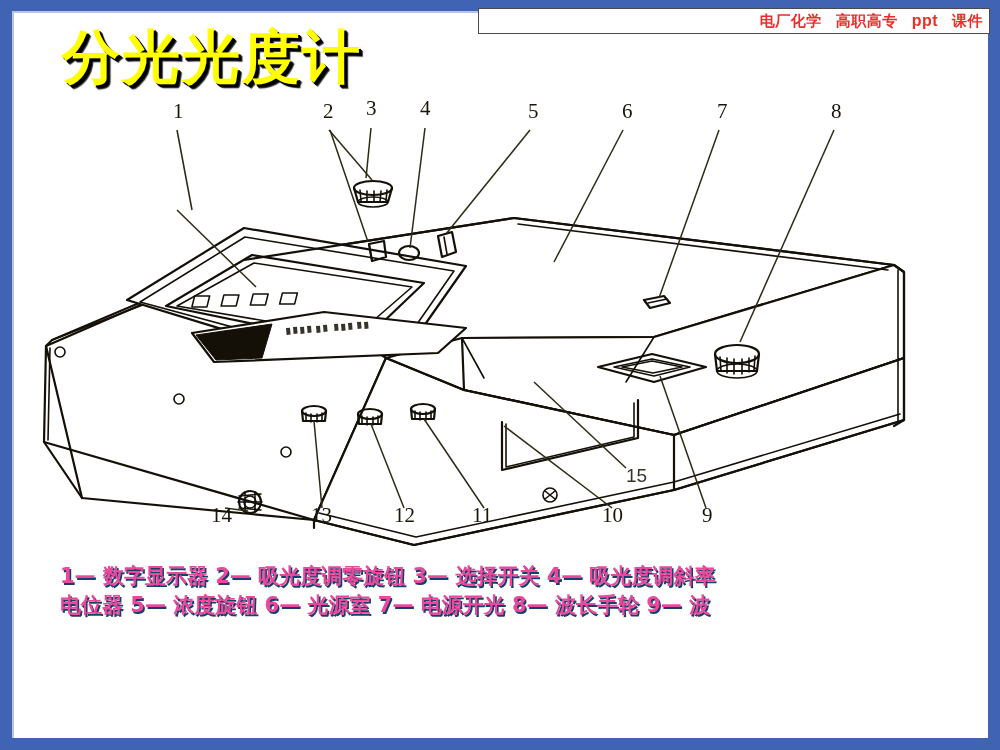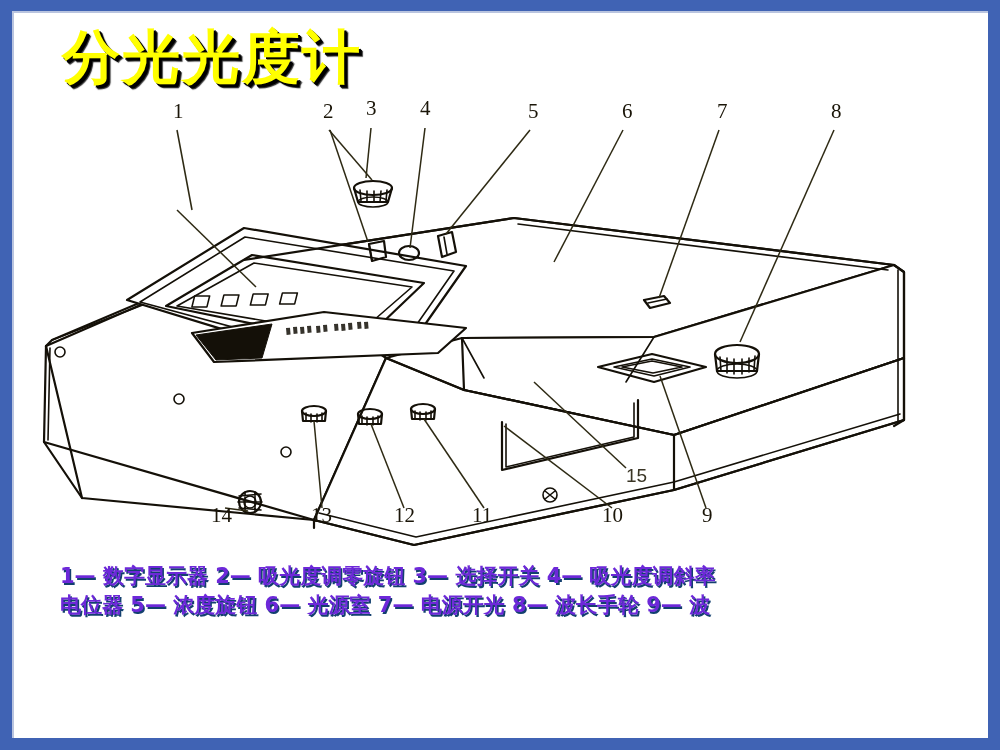--- a/index.html
+++ b/index.html
@@ -123,6 +123,12 @@
   <div class="frame-edge frame-bottom"></div>
   <div class="frame-inner-shadow"></div>
 
+  <div id="header-bar">
+    <span class="hdr-item">电厂化学</span>
+    <span class="hdr-item">高职高专</span>
+    <span class="hdr-item latin">ppt</span>
+    <span class="hdr-item">课件</span>
+  </div>
 
   <div id="title">分光光度计</div>
 

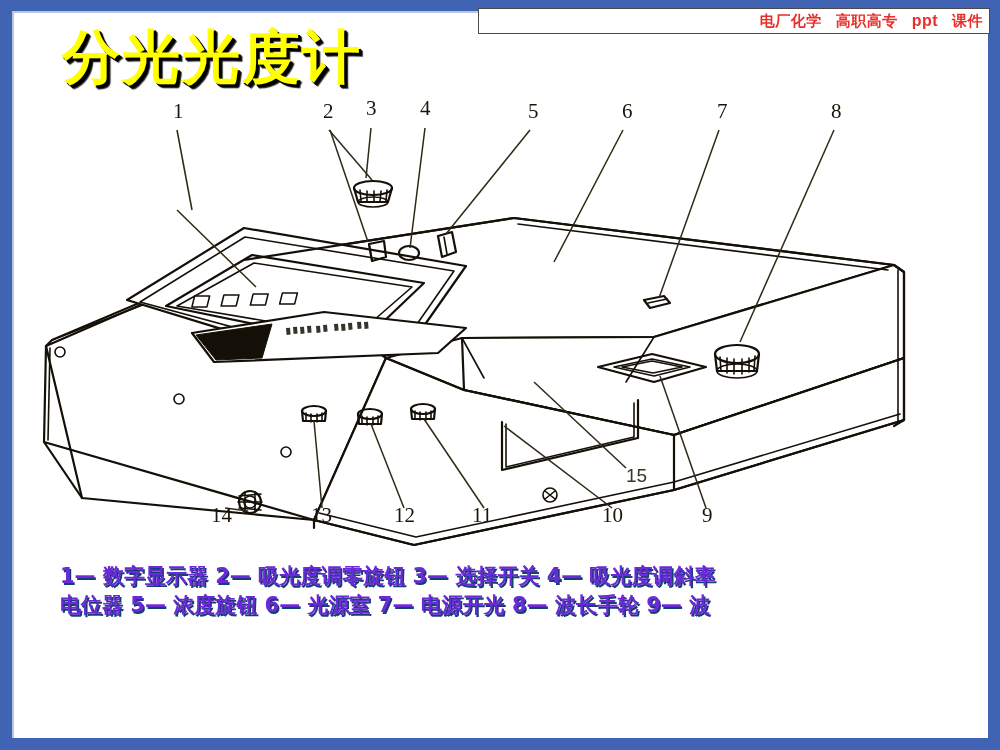--- a/index.html
+++ b/index.html
@@ -106,7 +106,7 @@
     font-weight: bold;
     font-size: 21px;
     line-height: 29px;
-    color: #6d28d9;
+    color: #ec4899;
     text-shadow: 1.5px 1.5px 0 #13406f;
     letter-spacing: 0px;
     text-align: left;

